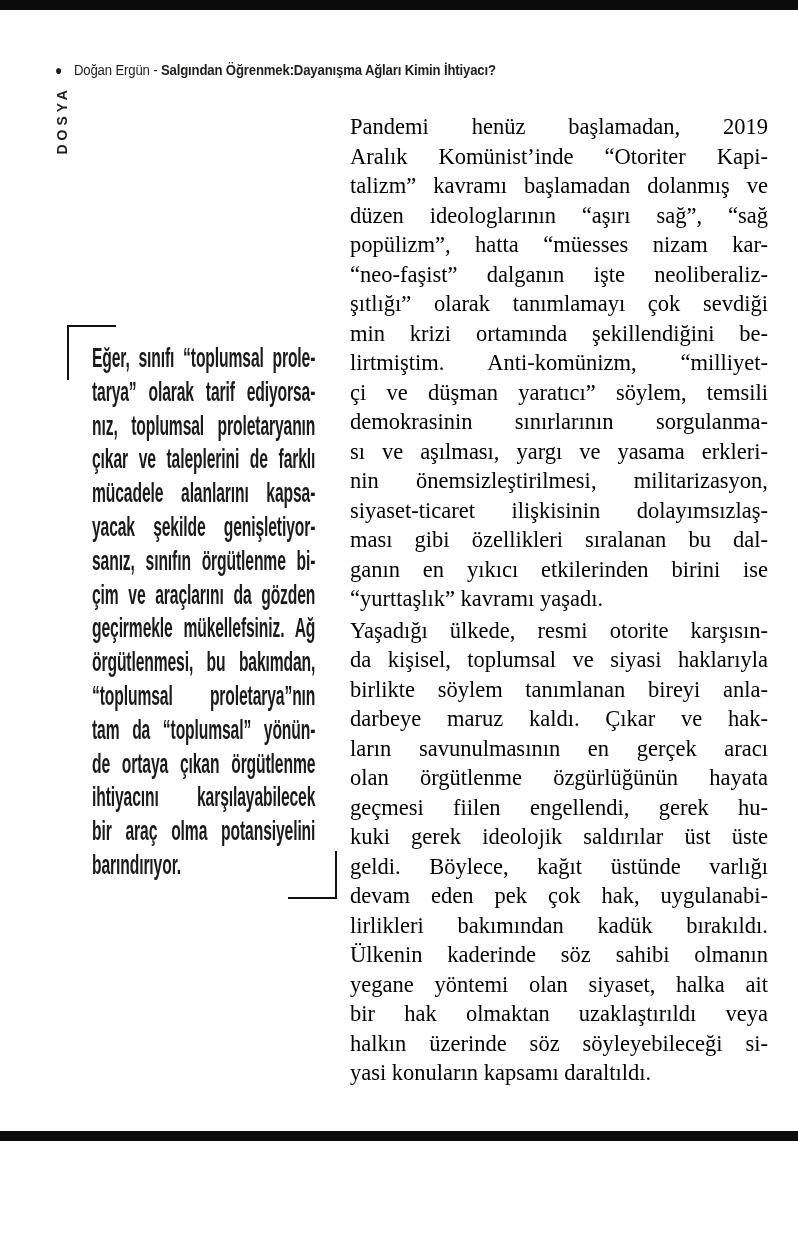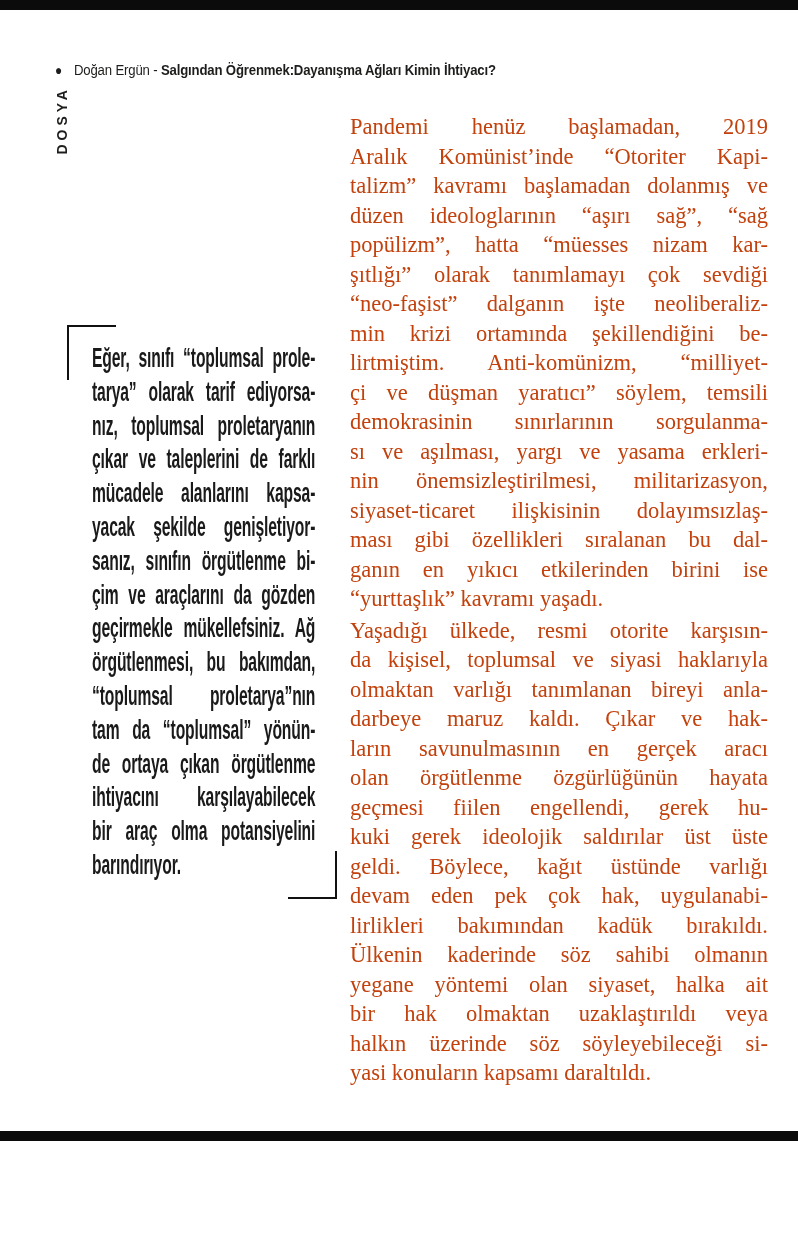--- a/index.html
+++ b/index.html
@@ -87,7 +87,7 @@
     font-family: "Liberation Serif", serif;
     font-size: 22.5px;
     line-height: 29.5px;
-    color: #c2410c;
+    color: #000000;
   }
   .article .para + .para { margin-top: 2px; }
 

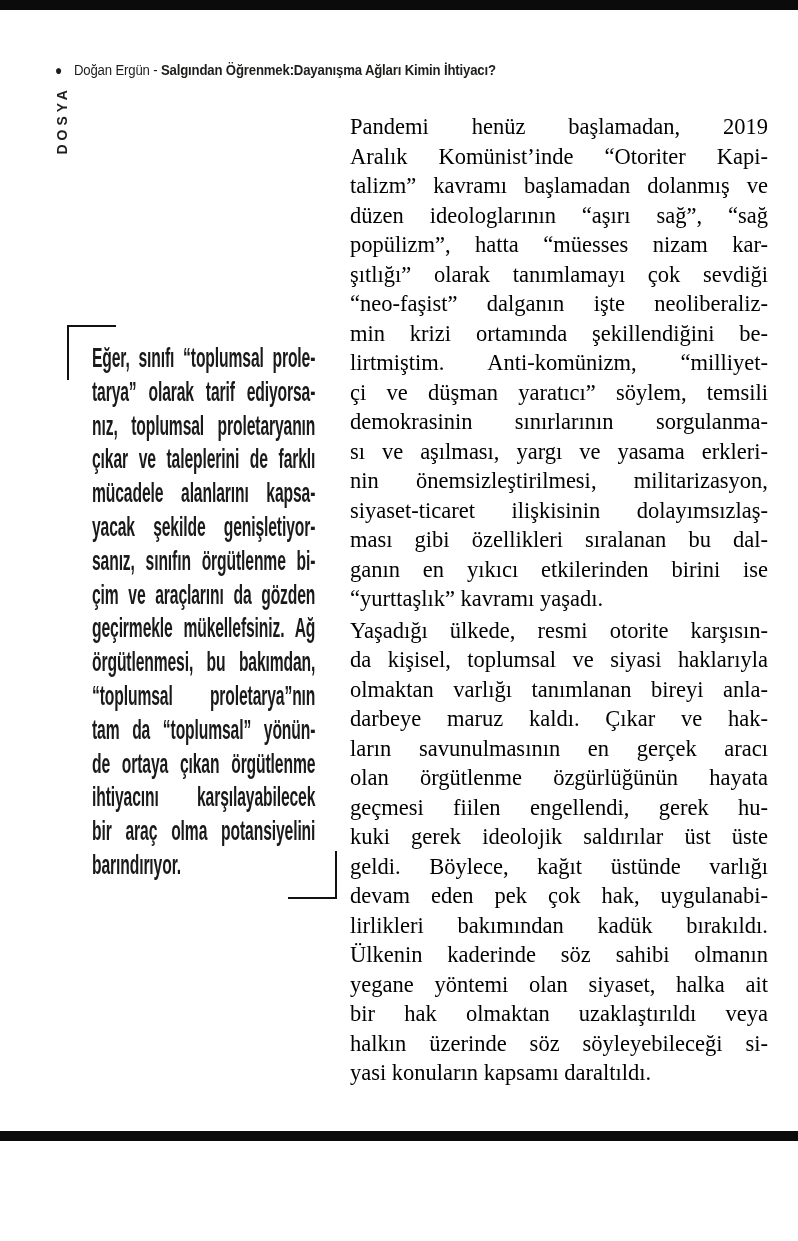--- a/index.html
+++ b/index.html
@@ -147,8 +147,8 @@
         <div class="tline">talizm” kavramı başlamadan dolanmış ve</div>
         <div class="tline">düzen ideologlarının “aşırı sağ”, “sağ</div>
         <div class="tline">popülizm”, hatta “müesses nizam kar-</div>
+        <div class="tline">“neo-faşist” dalganın işte neoliberaliz-</div>
         <div class="tline">şıtlığı” olarak tanımlamayı çok sevdiği</div>
-        <div class="tline">“neo-faşist” dalganın işte neoliberaliz-</div>
         <div class="tline">min krizi ortamında şekillendiğini be-</div>
         <div class="tline">lirtmiştim. Anti-komünizm, “milliyet-</div>
         <div class="tline">çi ve düşman yaratıcı” söylem, temsili</div>

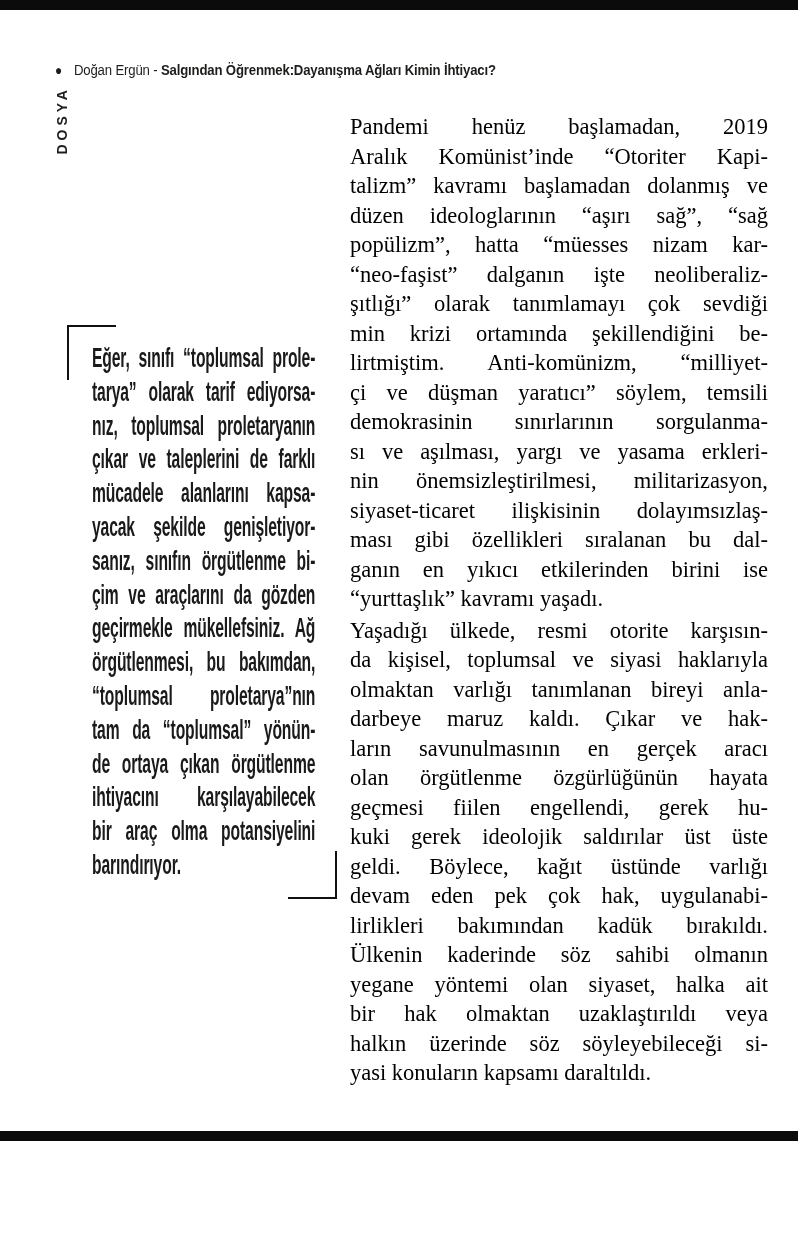--- a/index.html
+++ b/index.html
@@ -163,7 +163,7 @@
     <div class="para">
         <div class="tline">Yaşadığı ülkede, resmi otorite karşısın-</div>
         <div class="tline">da kişisel, toplumsal ve siyasi haklarıyla</div>
-        <div class="tline">olmaktan varlığı tanımlanan bireyi anla-</div>
+        <div class="tline">birlikte söylem tanımlanan bireyi anla-</div>
         <div class="tline">darbeye maruz kaldı. Çıkar ve hak-</div>
         <div class="tline">ların savunulmasının en gerçek aracı</div>
         <div class="tline">olan örgütlenme özgürlüğünün hayata</div>

